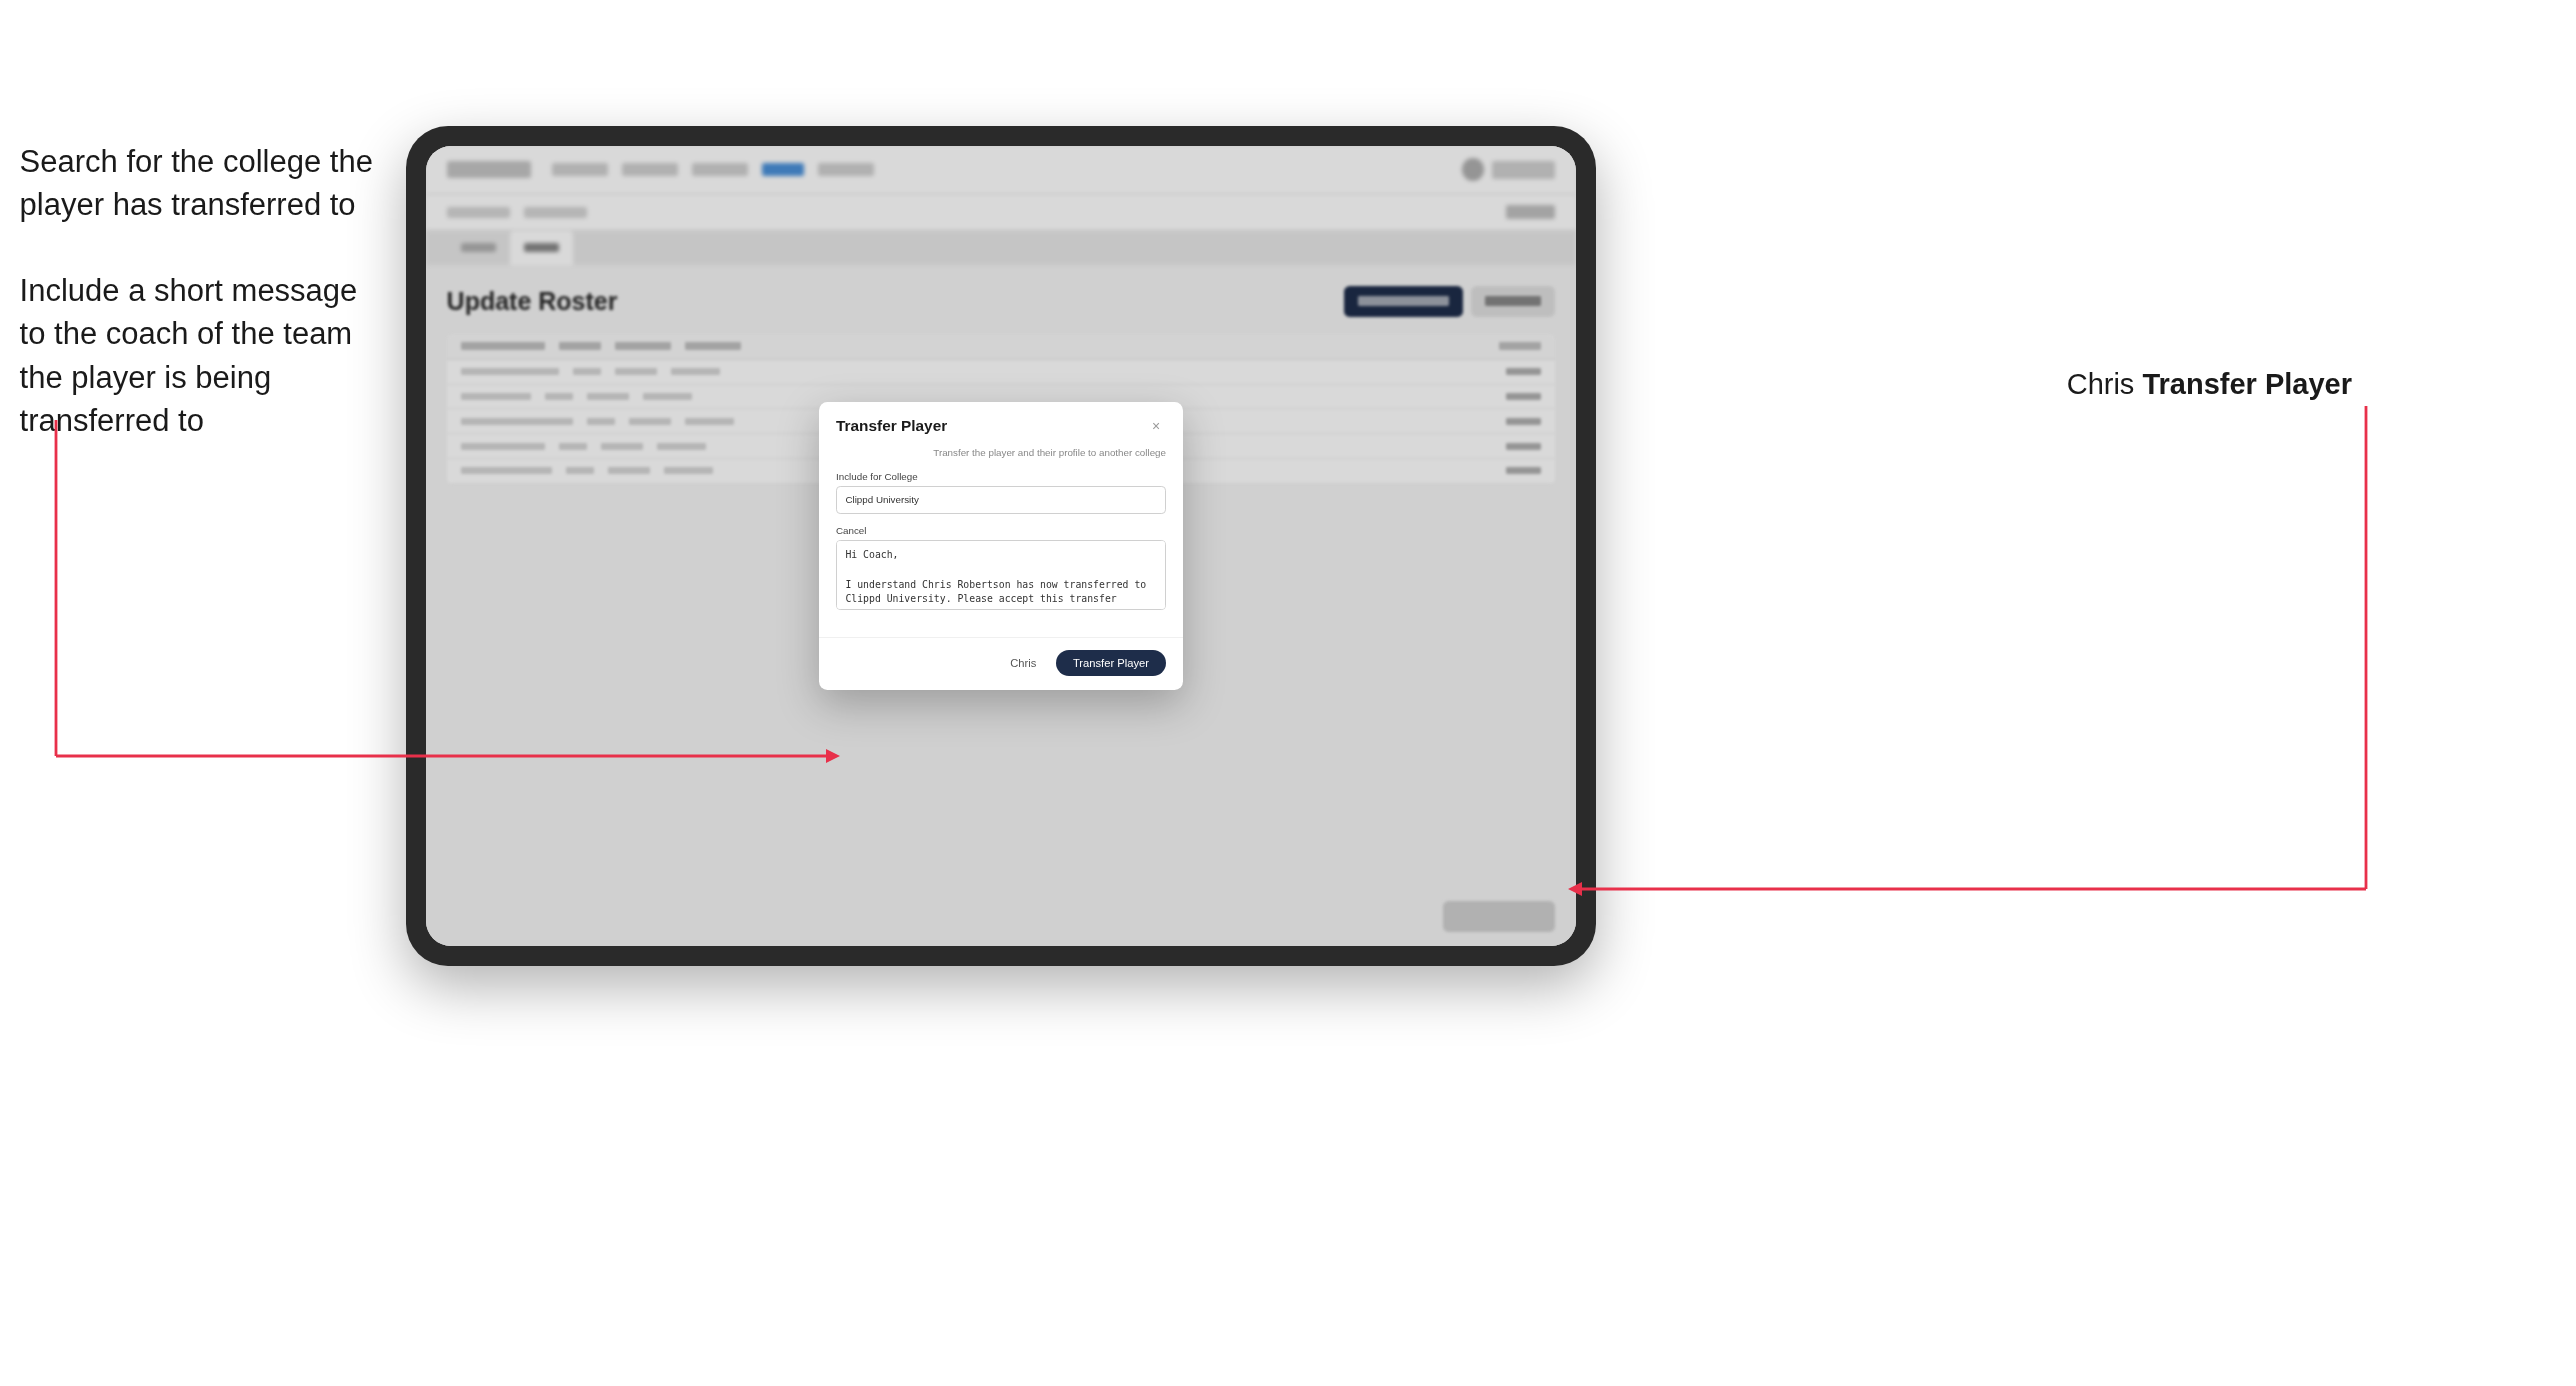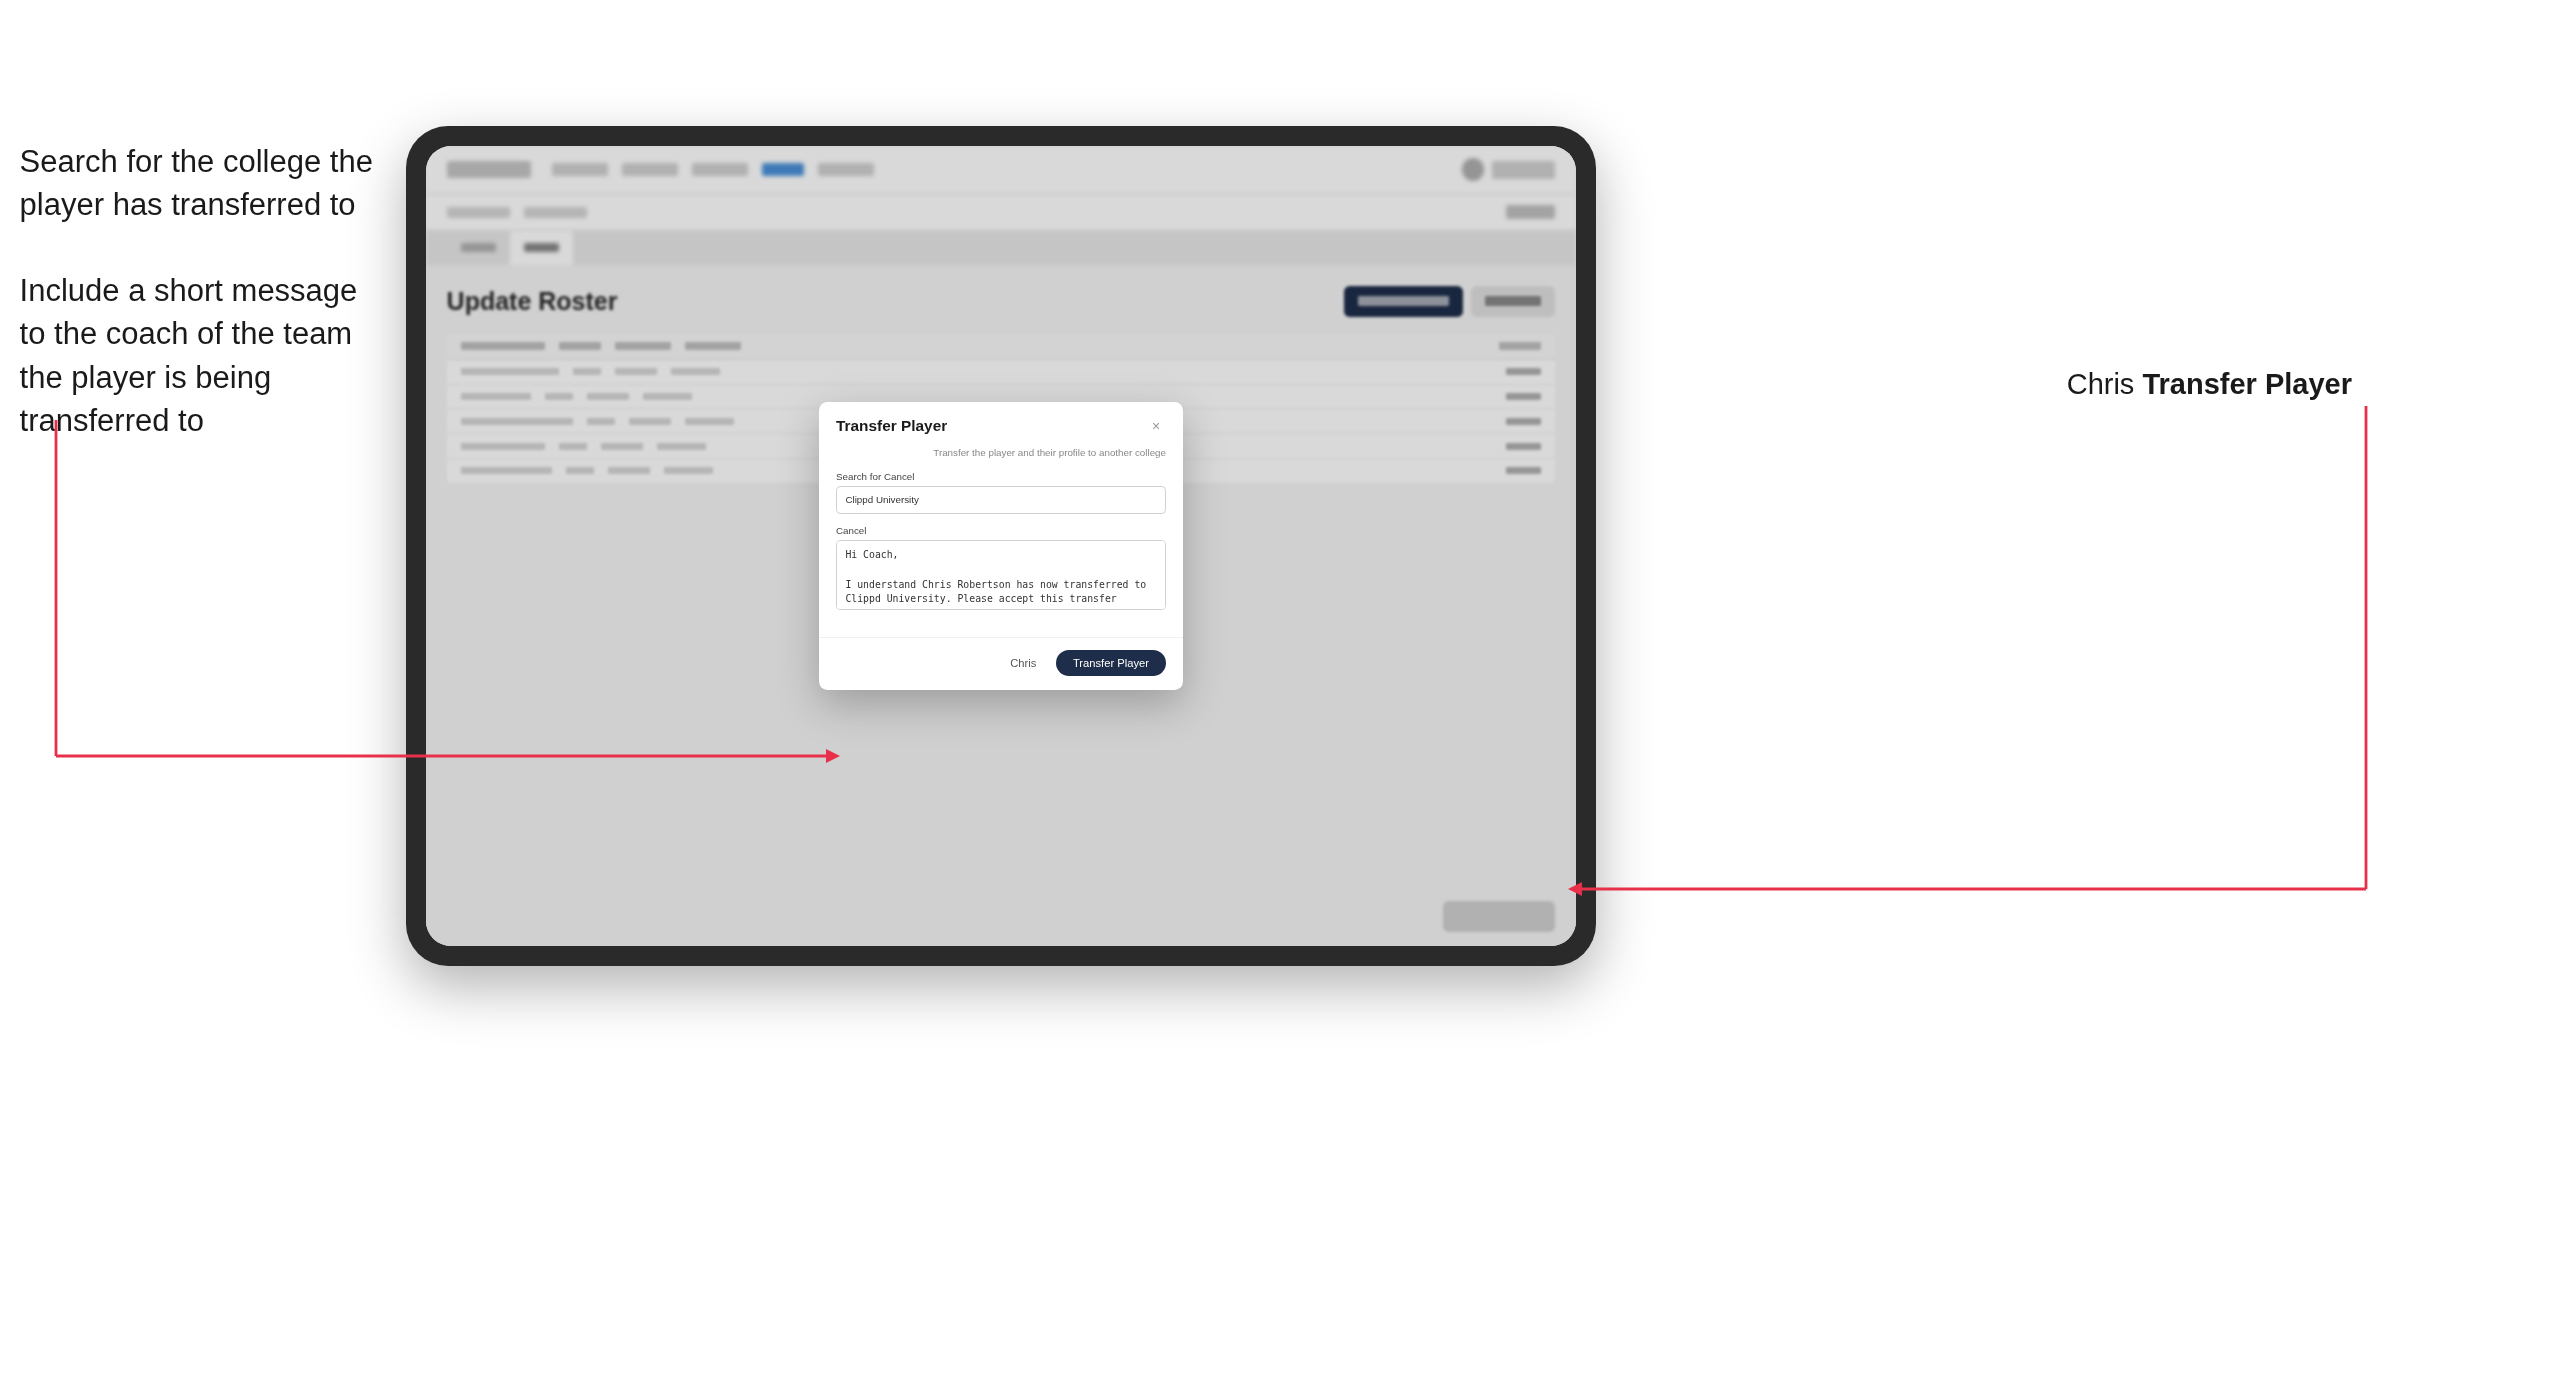--- a/index.html
+++ b/index.html
@@ -538,7 +538,7 @@
             <div class="modal-subtitle">Transfer the player and their profile to another college</div>
 
             <div class="form-group">
-              <label class="form-label">Search for Cancel</label>
+              <label class="form-label">Include for College</label>
               <input type="text" class="form-input" value="Clippd University" style="">
             </div>
 

